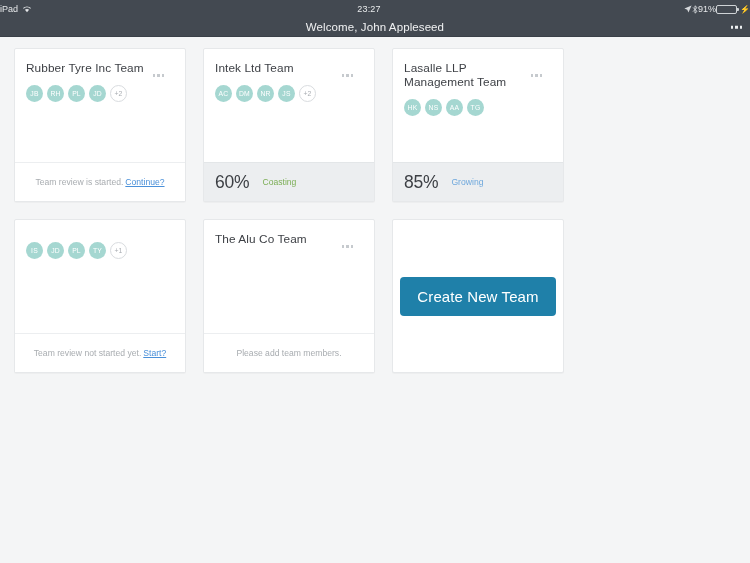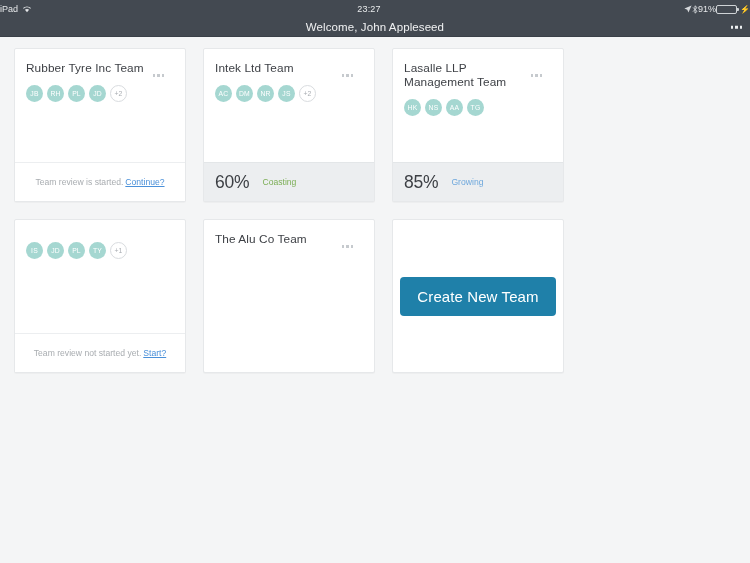--- a/index.html
+++ b/index.html
@@ -263,6 +263,9 @@
           </div>
         </div>
       </div>
+      <div class="card-foot foot-plain">
+        <span class="foot-text">Please add team members.</span>
+      </div>
     </div>
     <div class="card card-create">
       <button class="create-btn">Create New Team</button>

